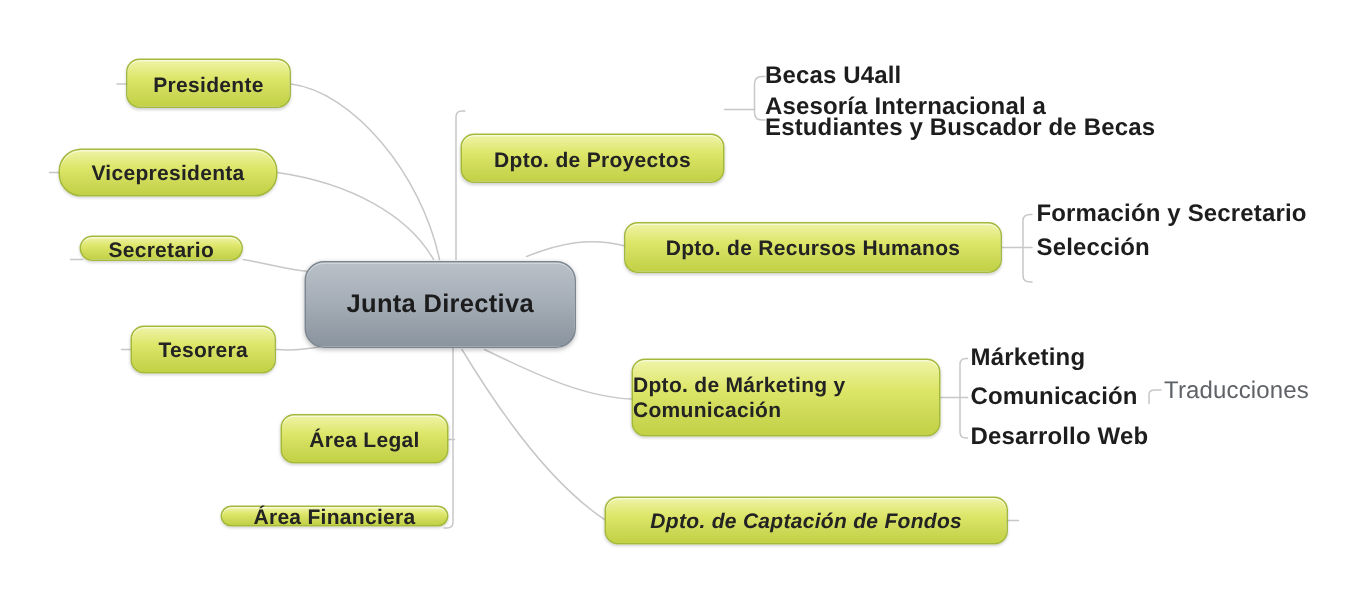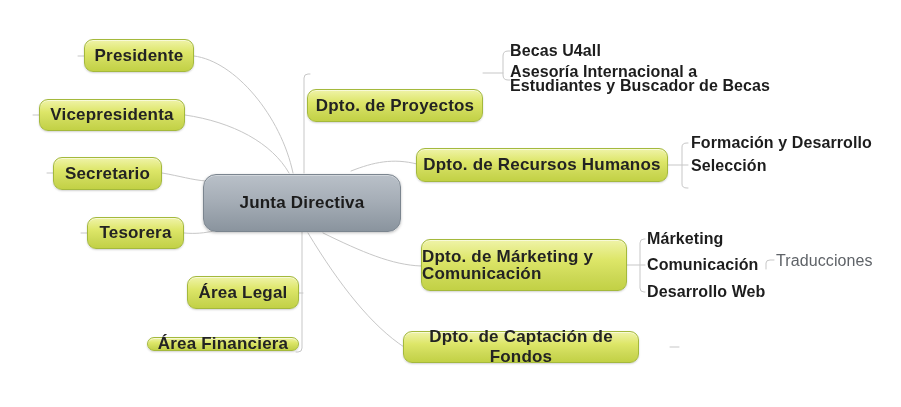--- a/index.html
+++ b/index.html
@@ -15,7 +15,7 @@
     border-radius:9px;border:1px solid #a4b93c;
     background:linear-gradient(180deg,#eff3a8 0%,#dde668 40%,#cdd957 72%,#c2d145 100%);
     box-shadow:0 1px 2px rgba(0,0,0,0.18), inset 0 1px 0 rgba(255,255,255,0.55);
-    font-weight:bold;font-size:17px;color:#232323;letter-spacing:0.2px;
+    font-weight:bold;font-size:14px;color:#232323;letter-spacing:0.2px;
     cursor:pointer;
   }
   .node.central{

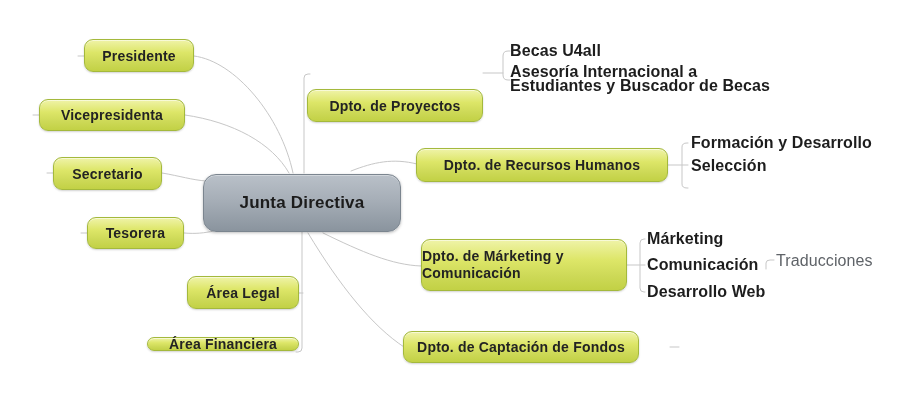--- a/index.html
+++ b/index.html
@@ -33,7 +33,7 @@
   .leaf.sub{font-weight:normal;color:#5f6368;}
   
   #n-presidente{left:84px;top:39px;width:110px;height:33px;}
-  #n-vicepresidenta{left:39px;top:99px;width:146px;height:32px;}
+  #n-vicepresidenta{left:39px;top:99px;width:146px;height:32px;border-radius:15px;}
   #n-secretario{left:53px;top:157px;width:109px;height:33px;}
   #n-tesorera{left:87px;top:217px;width:97px;height:32px;text-align:center;}
   #n-area-legal{left:187px;top:276px;width:112px;height:33px;}

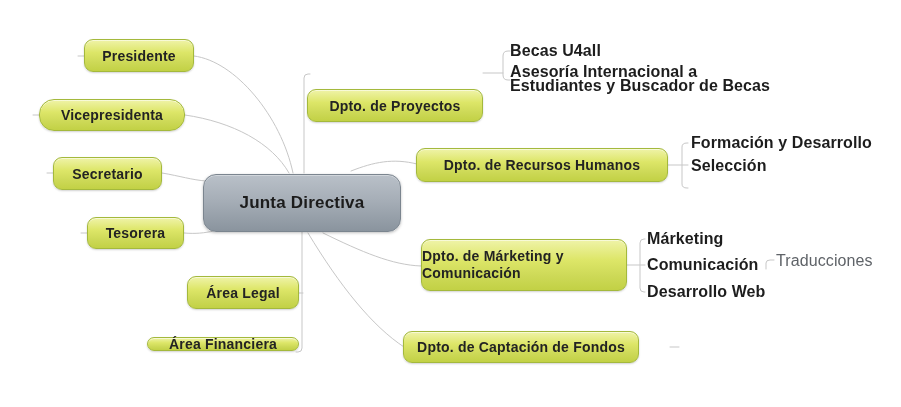--- a/index.html
+++ b/index.html
@@ -110,7 +110,7 @@
   <div class="leaf" id="c-becas">Becas U4all</div>
   <div class="leaf wrap" id="c-asesoria">Asesoría Internacional a Estudiantes y Buscador de Becas</div>
 
-  <div class="leaf" id="c-formacion">Formación y Desarrollo</div>
+  <div class="leaf" id="c-formacion">Formación y Secretario</div>
   <div class="leaf" id="c-seleccion">Selección</div>
 
   <div class="leaf" id="c-marketing">Márketing</div>

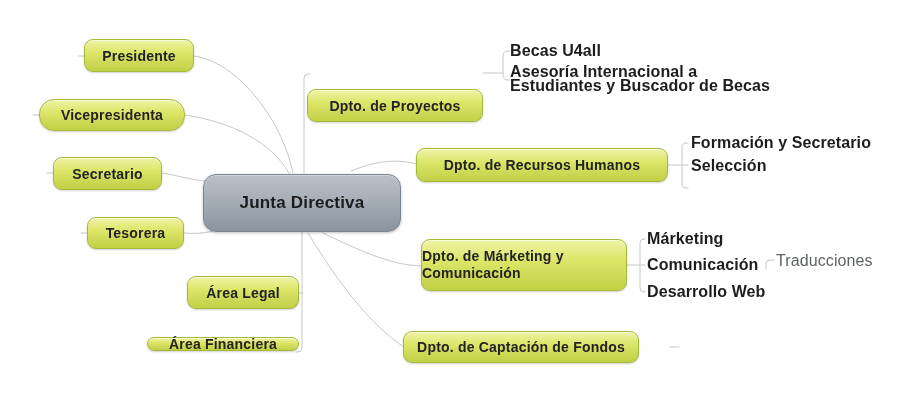--- a/index.html
+++ b/index.html
@@ -34,7 +34,7 @@
   
   #n-presidente{left:84px;top:39px;width:110px;height:33px;}
   #n-vicepresidenta{left:39px;top:99px;width:146px;height:32px;border-radius:15px;}
-  #n-secretario{left:53px;top:157px;width:109px;height:33px;}
+  #n-secretario{left:53px;top:157px;width:109px;height:17px;}
   #n-tesorera{left:87px;top:217px;width:97px;height:32px;text-align:center;}
   #n-area-legal{left:187px;top:276px;width:112px;height:33px;}
   #n-area-financiera{left:147px;top:337px;width:152px;height:14px;}

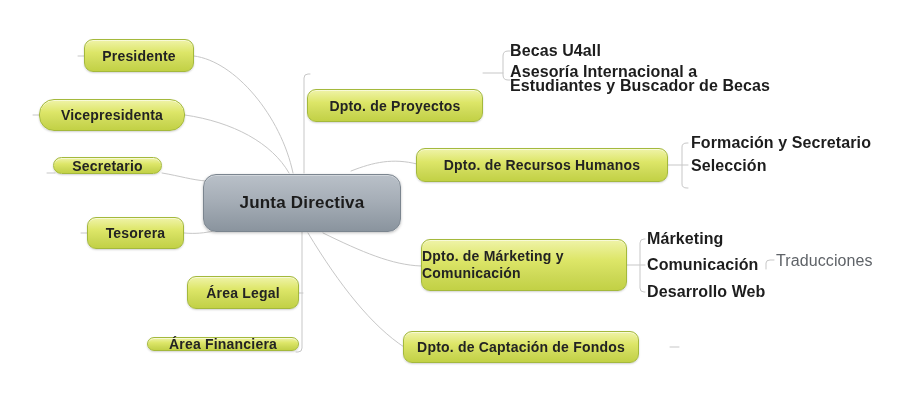--- a/index.html
+++ b/index.html
@@ -38,7 +38,7 @@
   #n-tesorera{left:87px;top:217px;width:97px;height:32px;text-align:center;}
   #n-area-legal{left:187px;top:276px;width:112px;height:33px;}
   #n-area-financiera{left:147px;top:337px;width:152px;height:14px;}
-  #n-central{left:203px;top:174px;width:198px;height:58px;}
+  #n-central{left:203px;top:174px;width:181px;height:58px;}
   #n-proyectos{left:307px;top:57px;width:176px;height:33px;margin-top:32px;}
   #n-rrhh{left:416px;top:148px;width:252px;height:34px;}
   #n-marketing{left:421px;top:239px;width:206px;height:52px;}

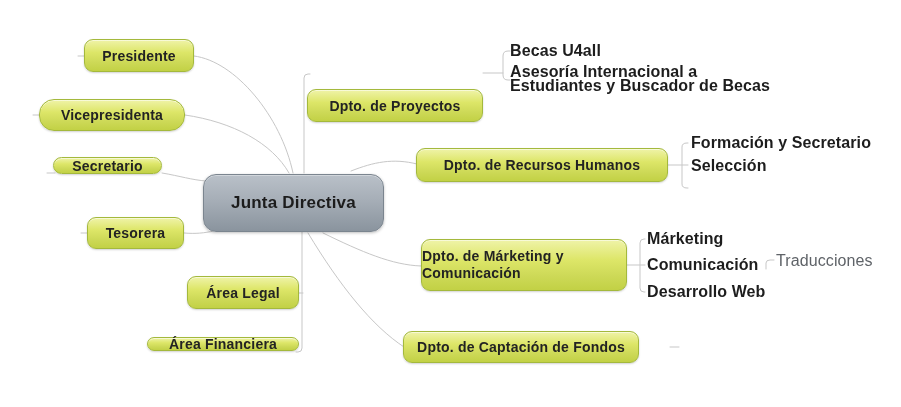--- a/index.html
+++ b/index.html
@@ -42,7 +42,7 @@
   #n-proyectos{left:307px;top:57px;width:176px;height:33px;margin-top:32px;}
   #n-rrhh{left:416px;top:148px;width:252px;height:34px;}
   #n-marketing{left:421px;top:239px;width:206px;height:52px;}
-  #n-captacion{left:403px;top:331px;width:236px;height:32px;}
+  #n-captacion{left:403px;top:331px;width:269px;height:32px;font-style:italic;}
   
   #c-becas{left:510px;top:44px;}
   #c-asesoria{left:510px;top:65px;}

